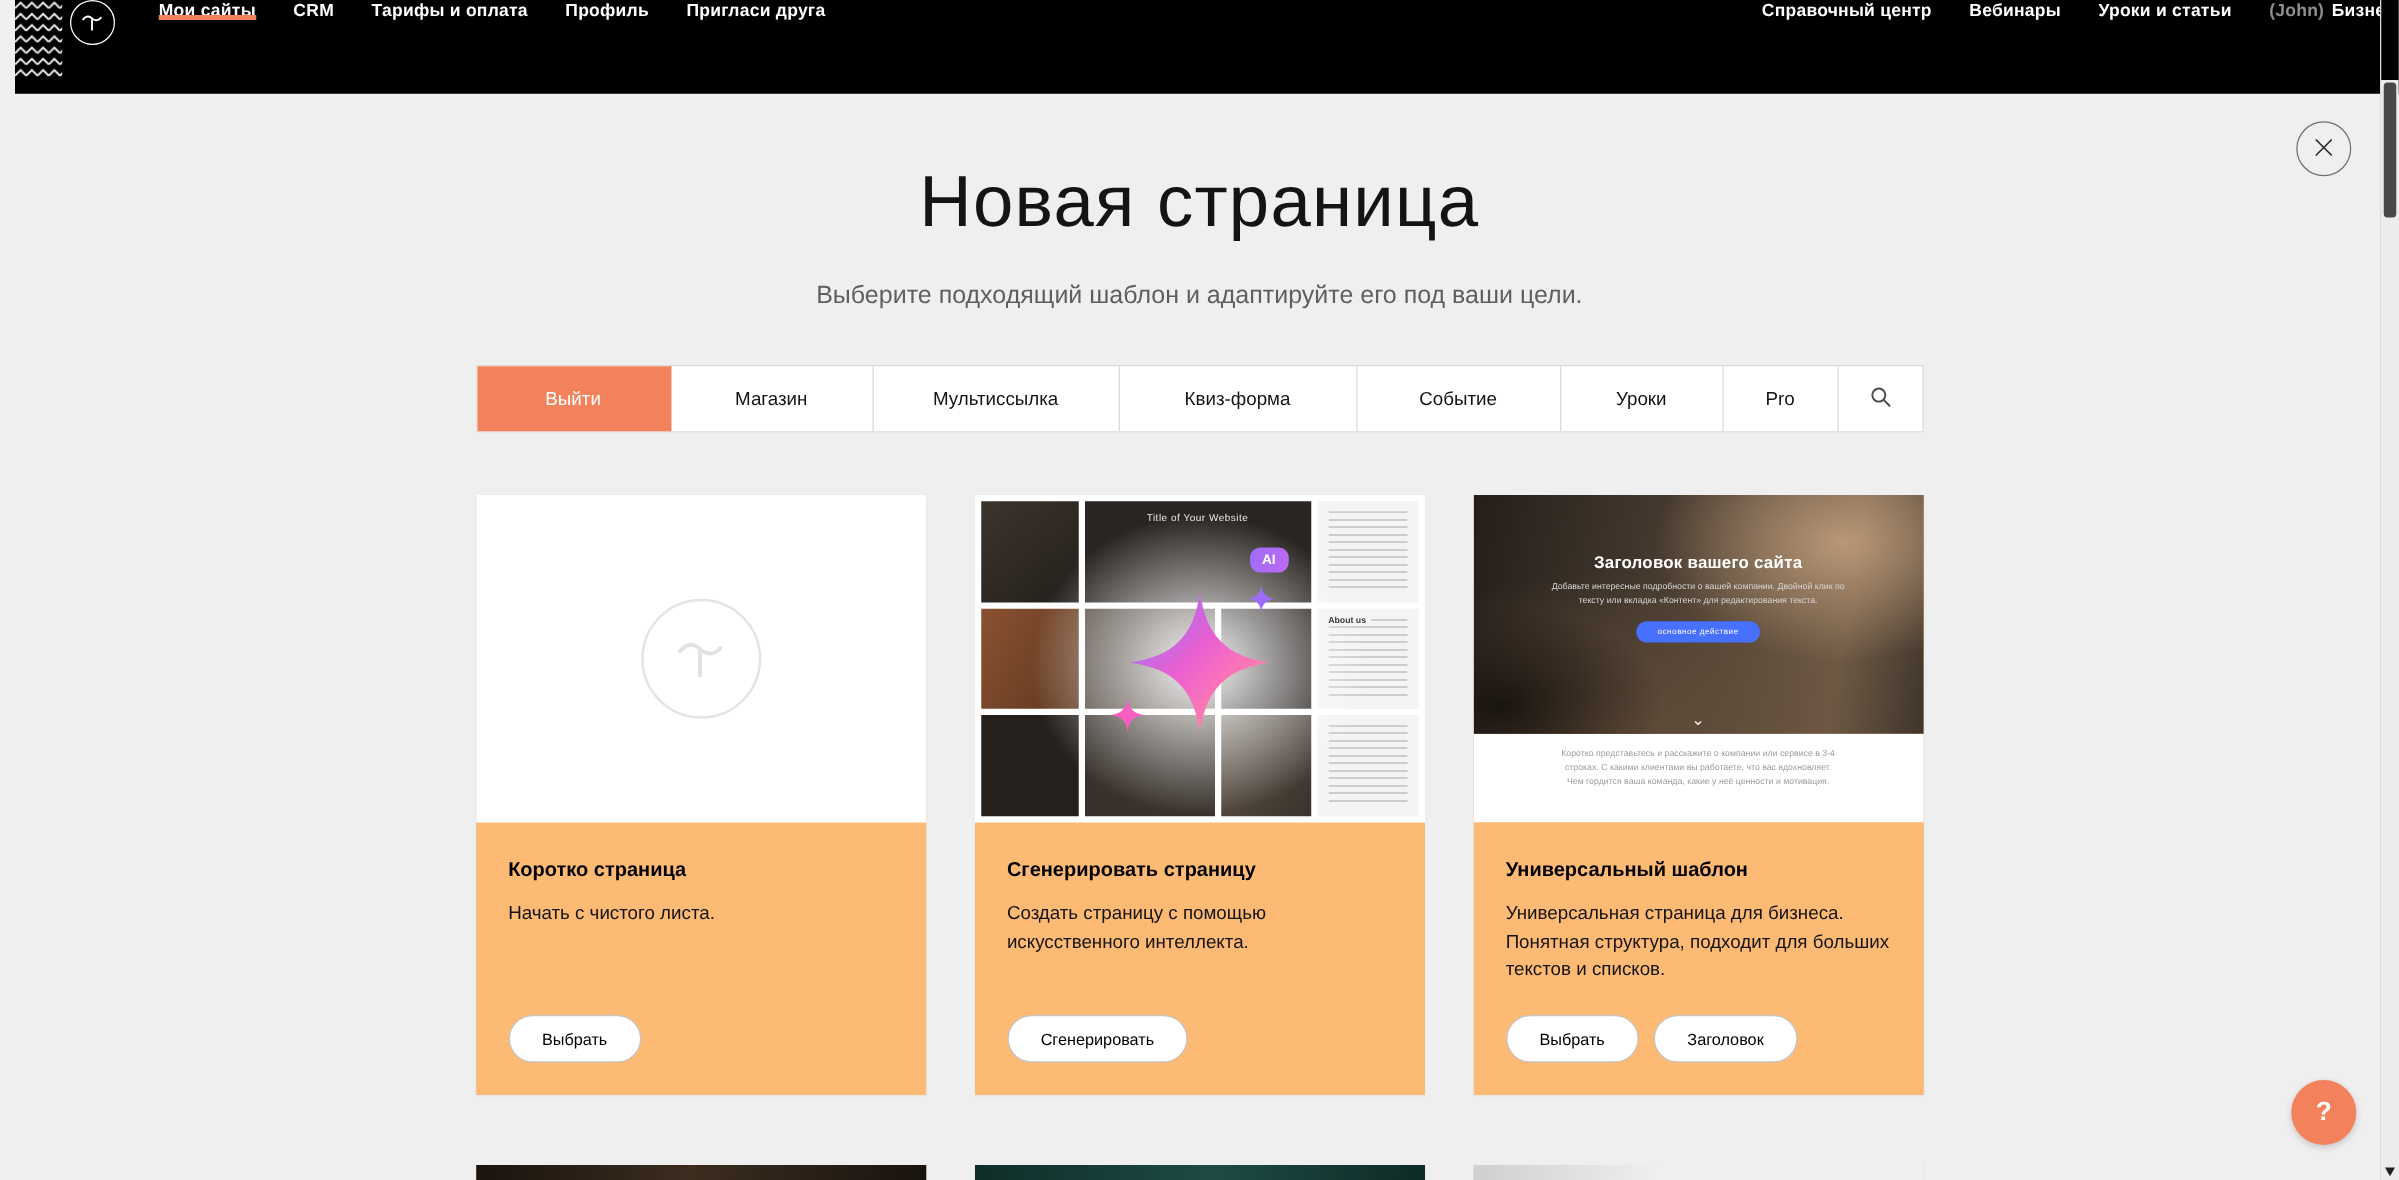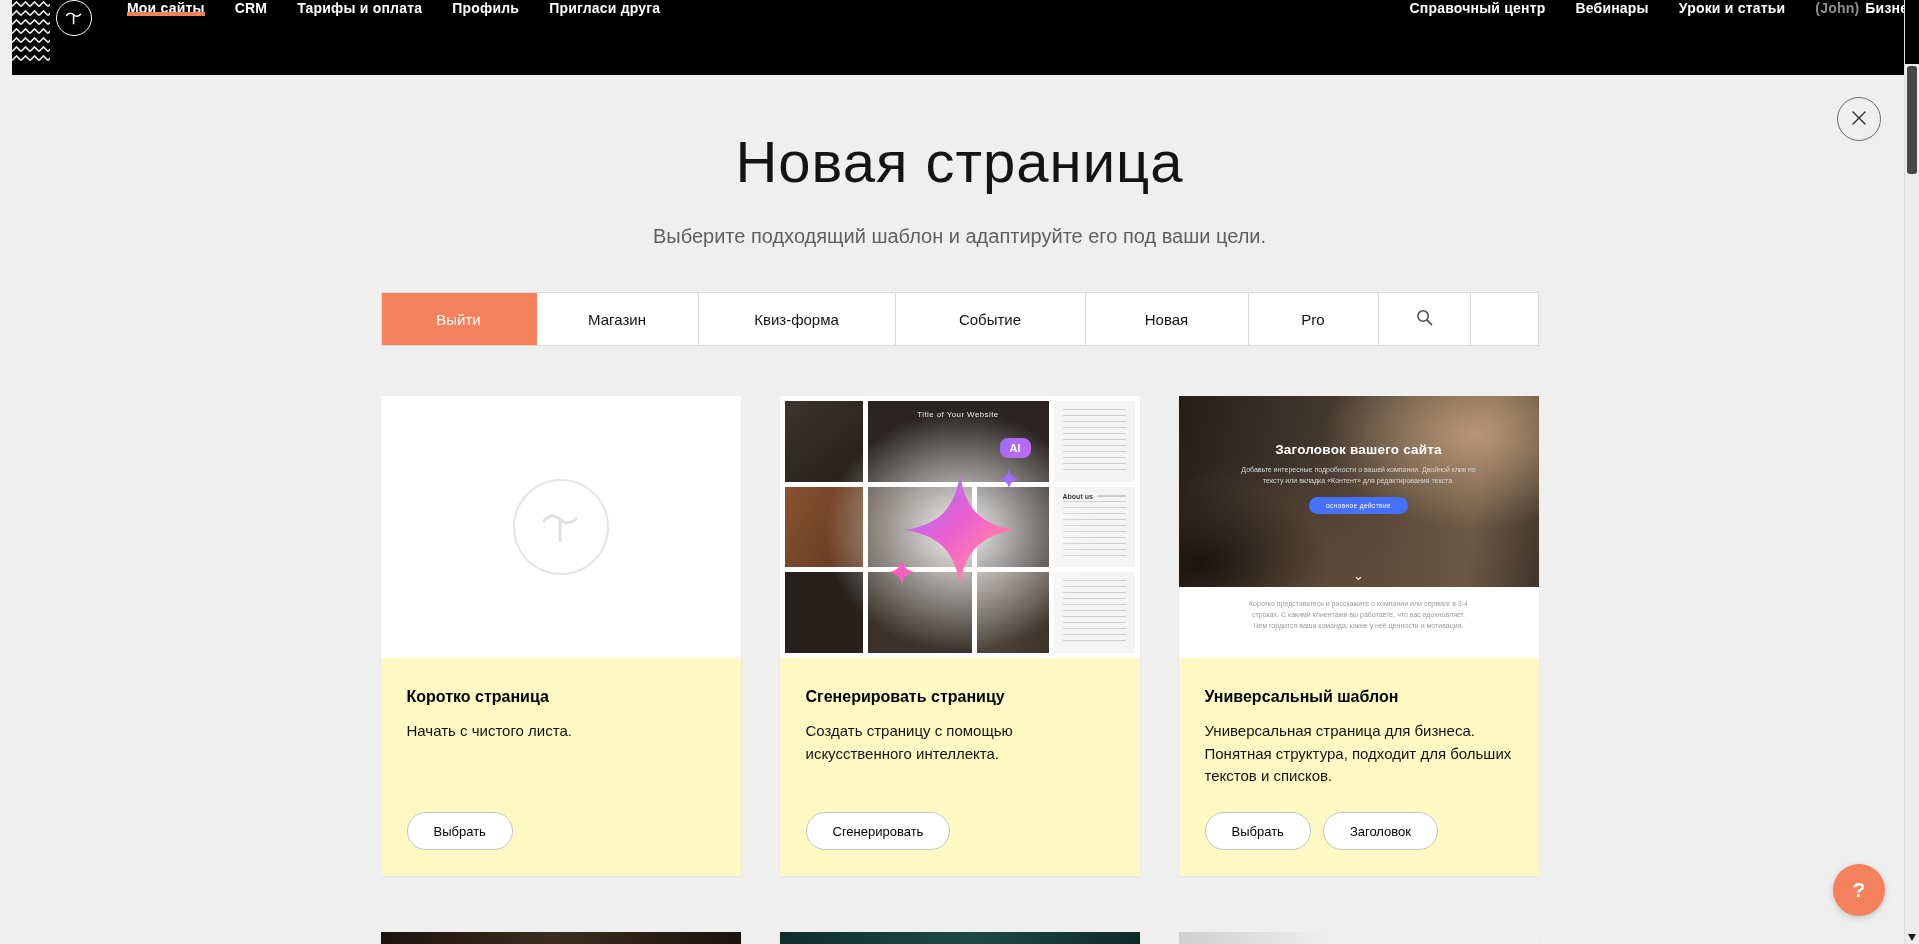--- a/index.html
+++ b/index.html
@@ -221,6 +221,7 @@
     <div class="tabs">
       <div class="tab active">Выйти</div>
       <div class="tab">Магазин</div>
+      <div class="tab">Мультиссылка</div>
       <div class="tab">Квиз-форма</div>
       <div class="tab">Событие</div>
       <div class="tab">Новая</div>

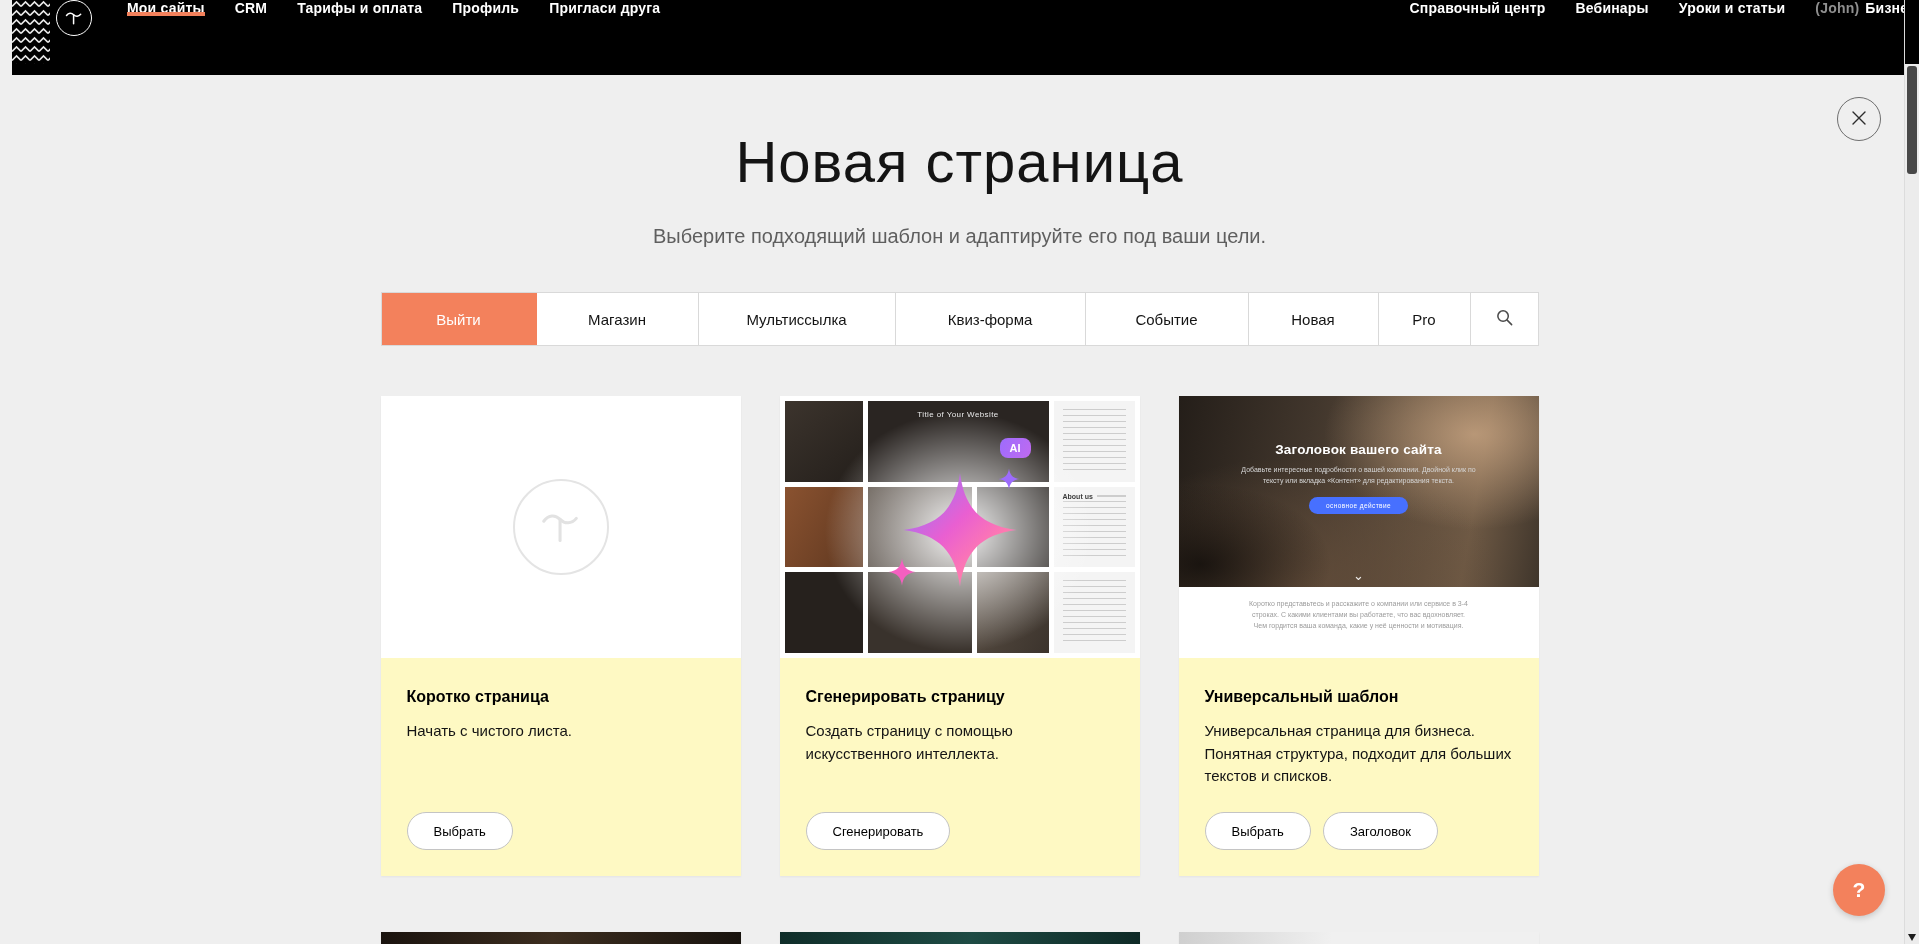--- a/index.html
+++ b/index.html
@@ -224,7 +224,7 @@
       <div class="tab">Мультиссылка</div>
       <div class="tab">Квиз-форма</div>
       <div class="tab">Событие</div>
-      <div class="tab">Новая</div>
+      <div class="tab">Уроки</div>
       <div class="tab">Pro</div>
       <div class="tab">
         <span>

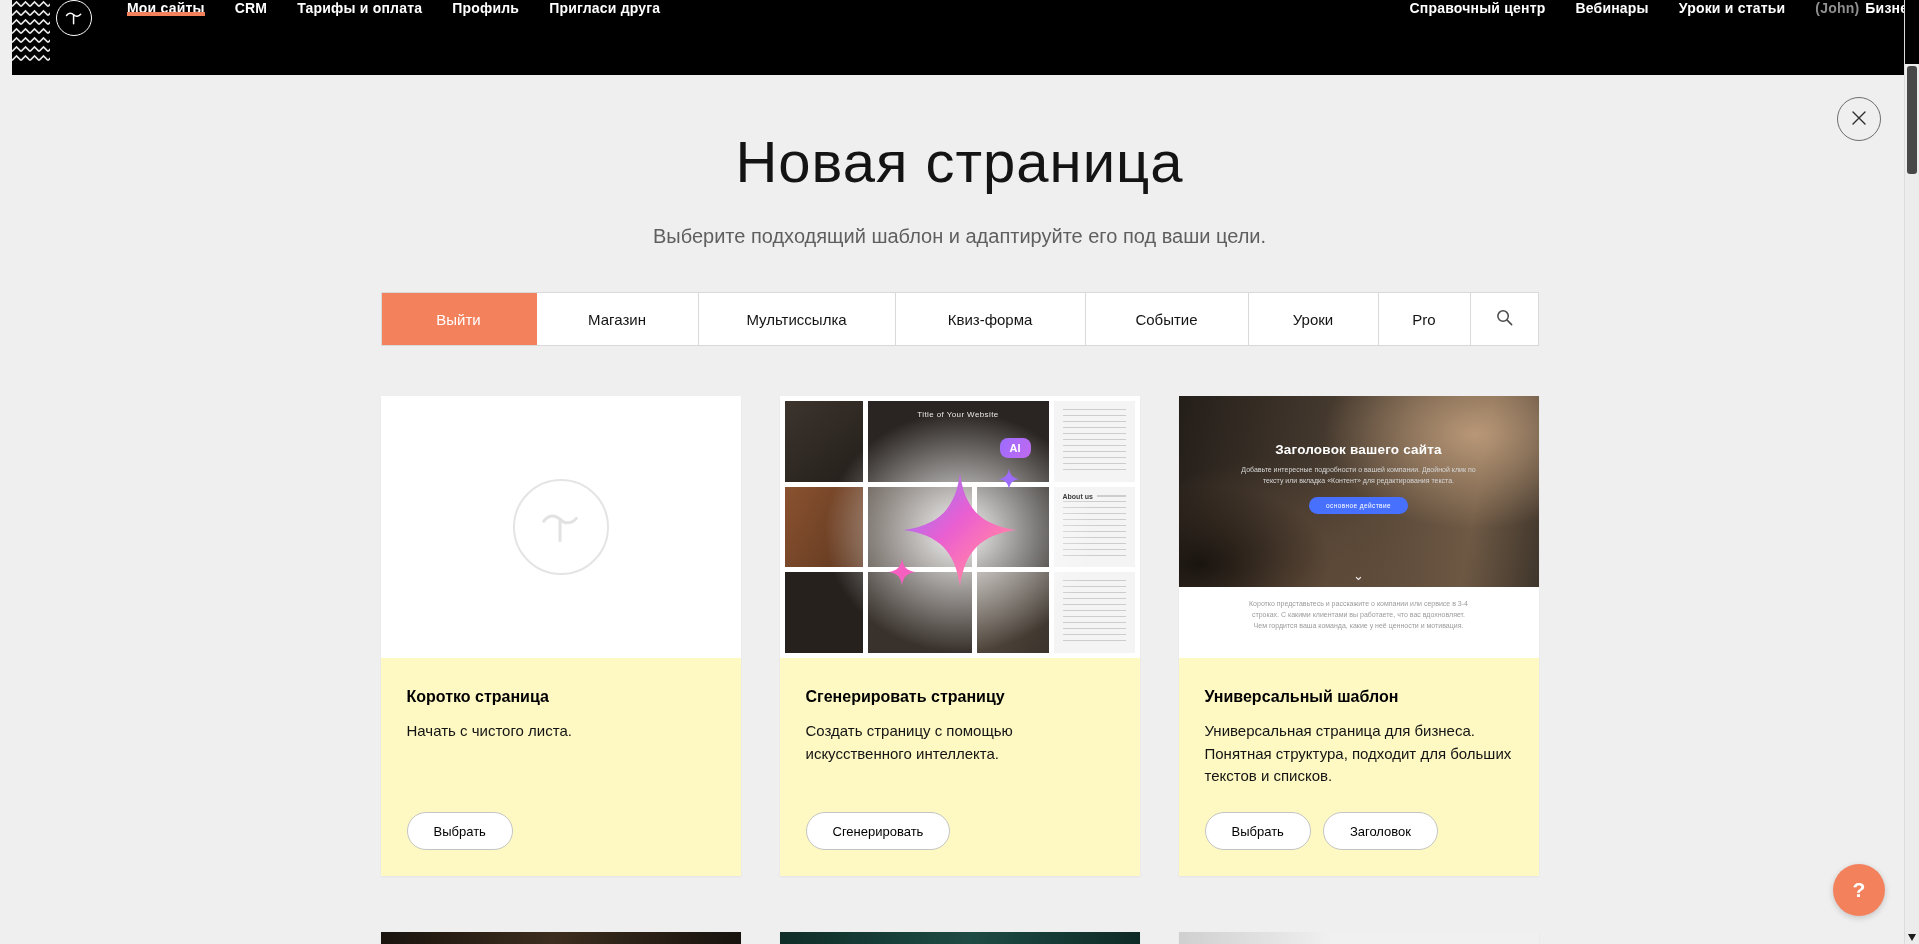--- a/index.html
+++ b/index.html
@@ -67,7 +67,7 @@
   
   .grid { display:grid; grid-template-columns:repeat(3,360px); column-gap:39px; row-gap:56px; margin-top:50px; }
   .card {
-    background:#fef9c3; height:480px; display:flex; flex-direction:column;
+    background:#fdba74; height:480px; display:flex; flex-direction:column;
     box-shadow:0 1px 2px rgba(0,0,0,.05); cursor:pointer;
   }
   .preview { height:262px; position:relative; overflow:hidden; flex:none; }

